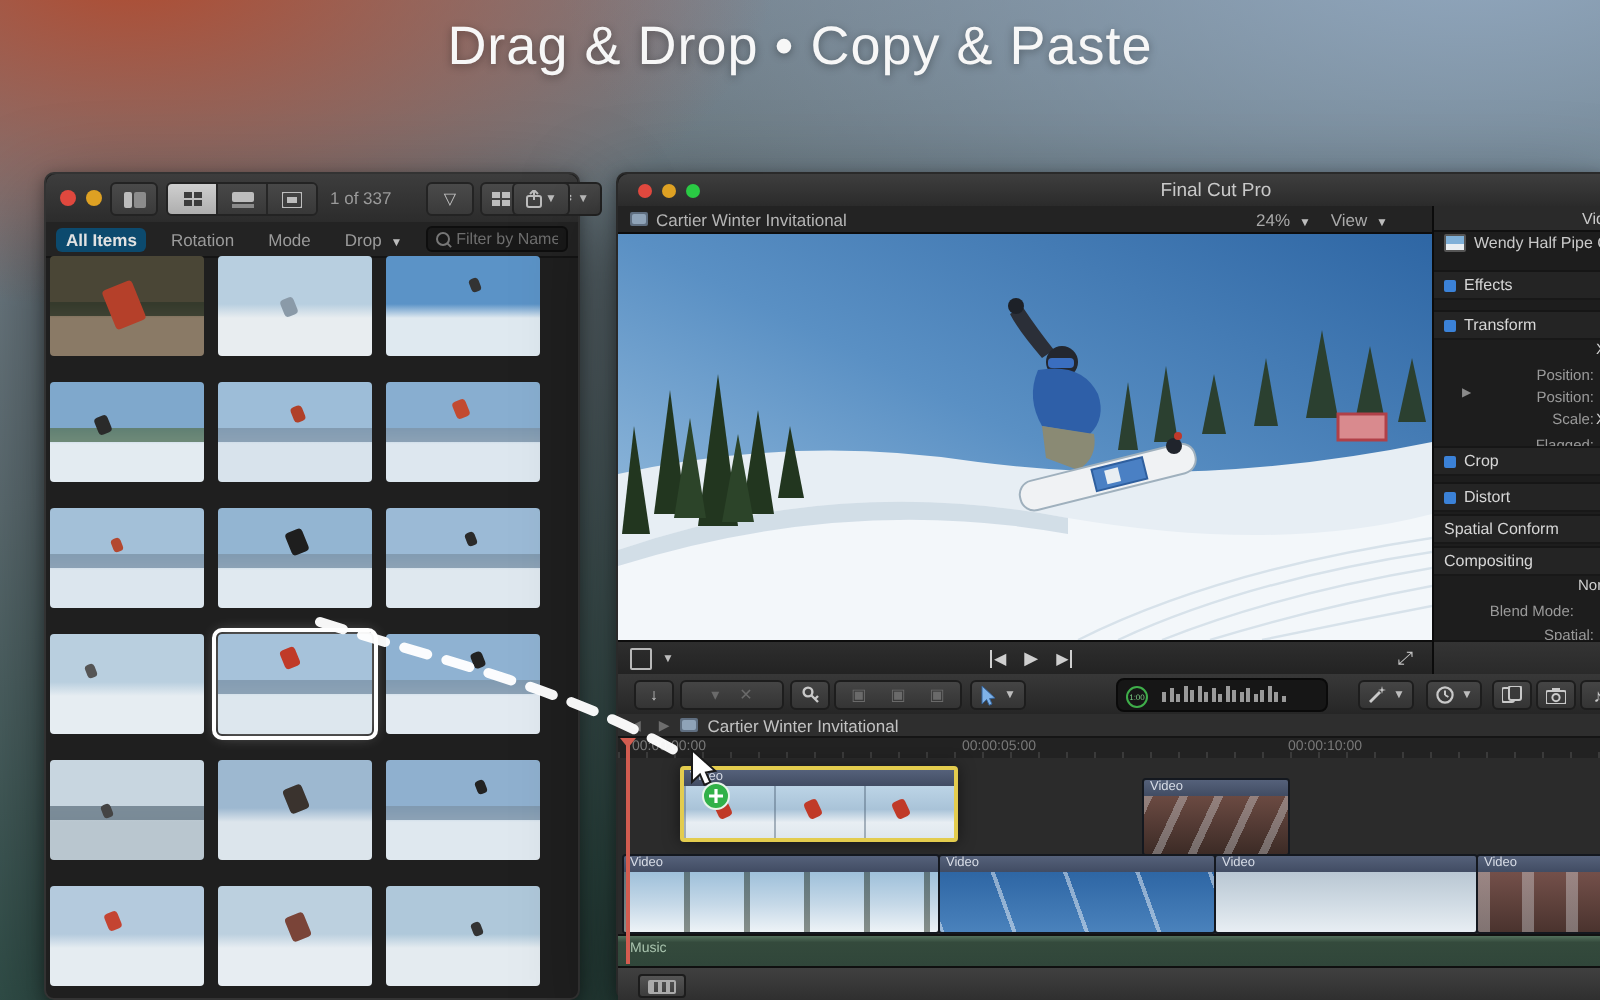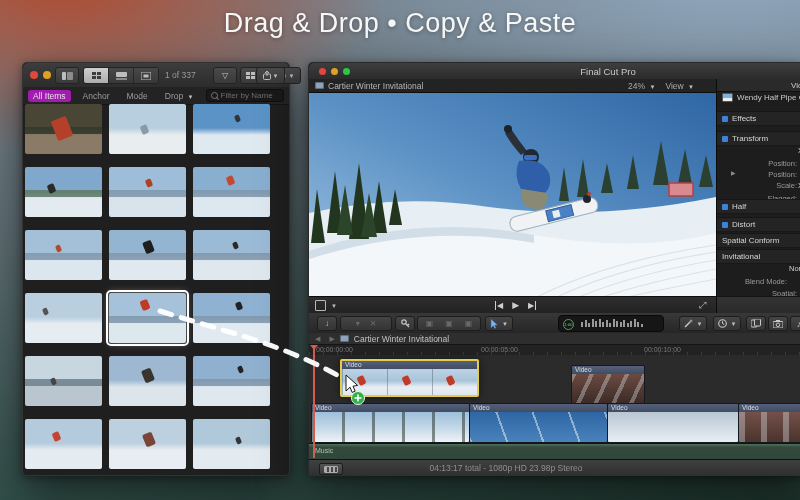--- a/index.html
+++ b/index.html
@@ -13,7 +13,7 @@
   .headline{position:absolute;left:0;top:8px;width:800px;text-align:center;color:#f7f7f7;
     font-size:27px;font-weight:400;letter-spacing:.5px;text-shadow:0 1px 4px rgba(0,0,0,.35);}
   
-  .win{position:absolute;border-radius:5px;box-shadow:0 18px 45px rgba(0,0,0,.5),0 2px 8px rgba(0,0,0,.4);}
+  .win{position:absolute;border-radius:5px;box-shadow:0 18px 45px rgba(0,0,0,.5),0 2px 8px rgba(0,0,0,.4);margin-top:24px;}
   .lights{position:absolute;display:flex;gap:5px;}
   .light{width:8px;height:8px;border-radius:50%;}
   .l-red{background:#e0483e;}.l-yel{background:#dea123;}.l-grn{background:#2aca44;}

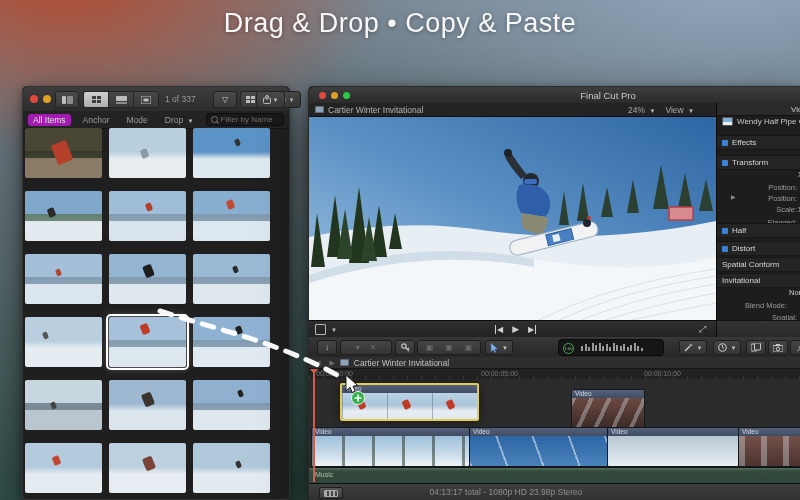--- a/index.html
+++ b/index.html
@@ -35,7 +35,7 @@
   .b-filter{position:absolute;left:0;top:24px;right:0;height:17px;background:#232323;border-bottom:1px solid #141414;
     display:flex;align-items:center;padding:0 5px;gap:7px;}
   .ftab{font-size:8.5px;color:#9b9b9b;padding:1px 5px;border-radius:3px;white-space:nowrap;}
-  .ftab.on{background:#a21caf;color:#e2e2e2;}
+  .ftab.on{background:#0c4a6e;color:#e2e2e2;font-weight:bold;}
   .search{margin-left:auto;width:120px;height:11px;background:#191919;border:1px solid #0e0e0e;border-radius:3px;
     display:flex;align-items:center;padding:0 4px;gap:3px;}
   .search input{background:none;border:none;outline:none;color:#bbb;font-size:8px;width:100%;padding:0;

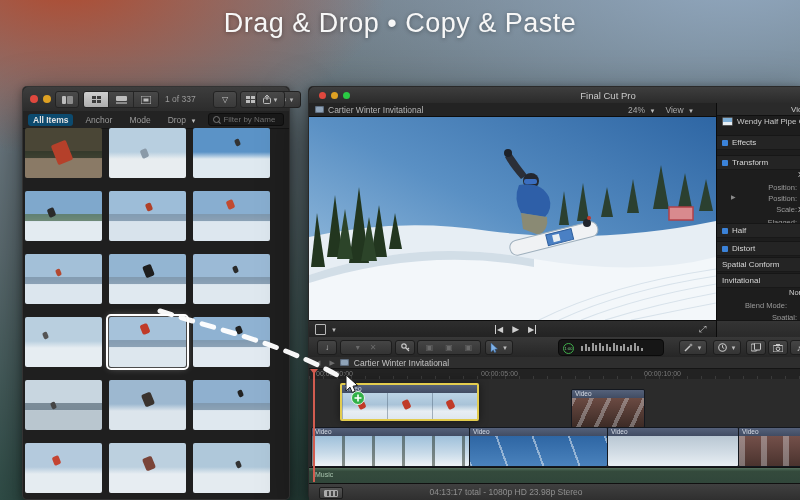--- a/index.html
+++ b/index.html
@@ -197,7 +197,7 @@
   </div>
   <div class="b-filter">
     <span class="ftab on">All Items</span>
-    <span class="ftab">Anchor</span>
+    <span class="ftab">Rotation</span>
     <span class="ftab">Mode</span>
     <span class="ftab"><span>Drop</span> <span class="chev">▼</span></span>
     <div class="search">

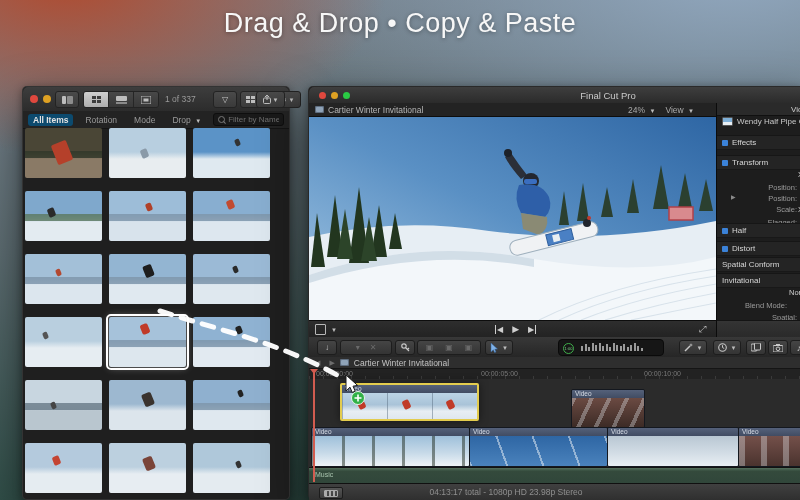--- a/index.html
+++ b/index.html
@@ -405,7 +405,7 @@
     </div>
     <div class="isec" style="top:120px;">
       <span class="cb"></span>
-      <span>Half</span>
+      <span>Crop</span>
     </div>
     <div class="isec" style="top:138px;">
       <span class="cb"></span>

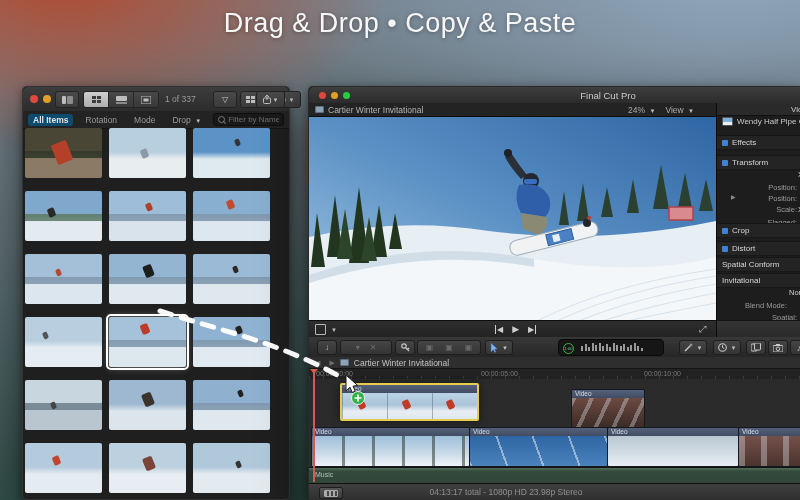--- a/index.html
+++ b/index.html
@@ -415,7 +415,7 @@
       <span>Spatial Conform</span>
     </div>
     <div class="isec" style="top:170px;">
-      <span>Invitational</span>
+      <span>Compositing</span>
     </div>
     <div class="irow bm" style="top:184px;">
       <span class="lab">Blend Mode:</span>

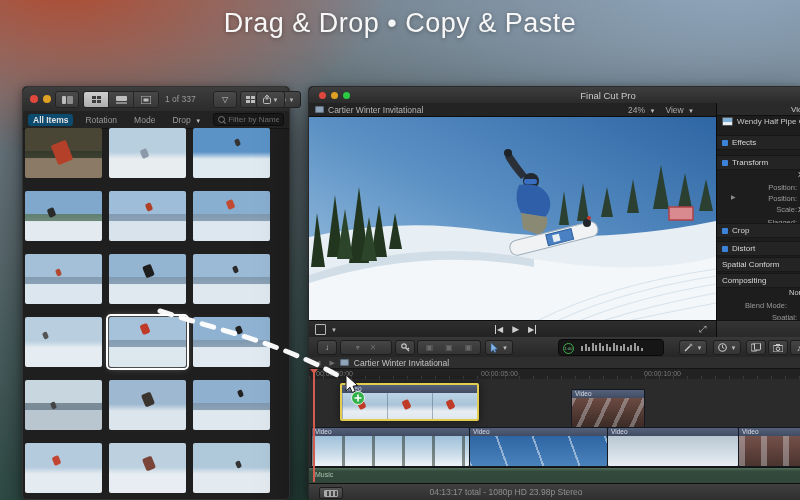--- a/index.html
+++ b/index.html
@@ -577,7 +577,6 @@
     <div class="idx-btn">
       <span class="idx-ic"></span>
     </div>
-    <span class="status-text">04:13:17 total - 1080p HD 23.98p Stereo</span>
   </div>
 </div>
 

